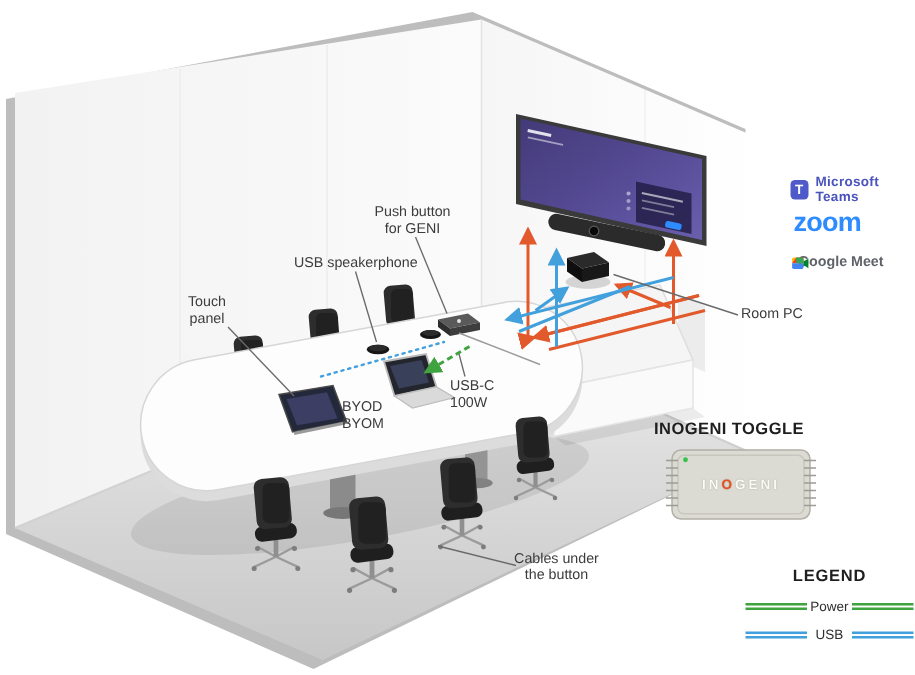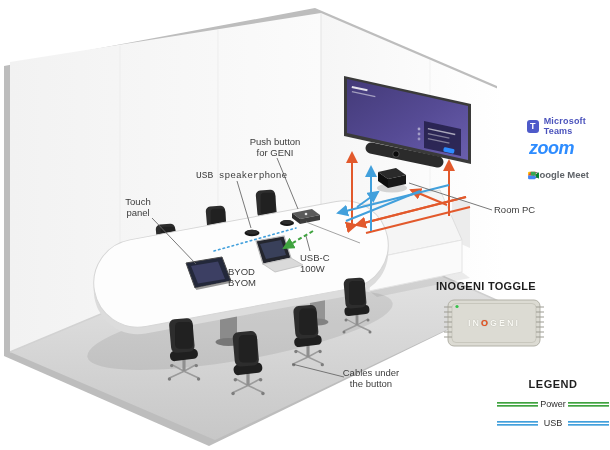--- a/index.html
+++ b/index.html
@@ -13,7 +13,7 @@
   .teams-icon{width:13px;height:13px;background:#4e5ac9;border-radius:3px;color:#fff;
               font-size:9px;font-weight:bold;display:flex;align-items:center;justify-content:center;}
   .teams-text{font-size:9px;font-weight:bold;color:#4b53bc;letter-spacing:.2px;}
-  .zoom-text{font-size:18px;font-weight:bold;color:#2d8cff;letter-spacing:-.5px;line-height:1;font-style:italic;}
+  .zoom-text{font-size:18px;font-weight:bold;color:#2d8cff;letter-spacing:-.5px;line-height:1;}
   .meet-text{font-size:9.5px;font-weight:bold;color:#5f6368;}
   
   .product-title{position:absolute;left:436px;top:280px;width:118px;text-align:left;

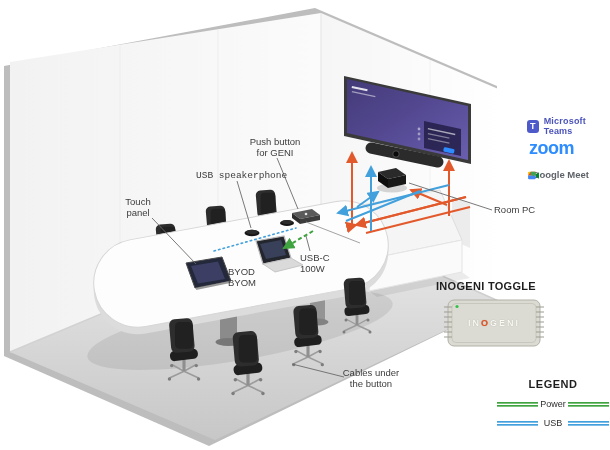--- a/index.html
+++ b/index.html
@@ -223,7 +223,7 @@
   <div>panel</div>
 </div>
 
-<div class="lbl" style="left:196px;top:170px;font-family:Liberation Mono, monospace;">
+<div class="lbl" style="left:196px;top:170px;">
   <span>USB speakerphone</span>
 </div>
 

